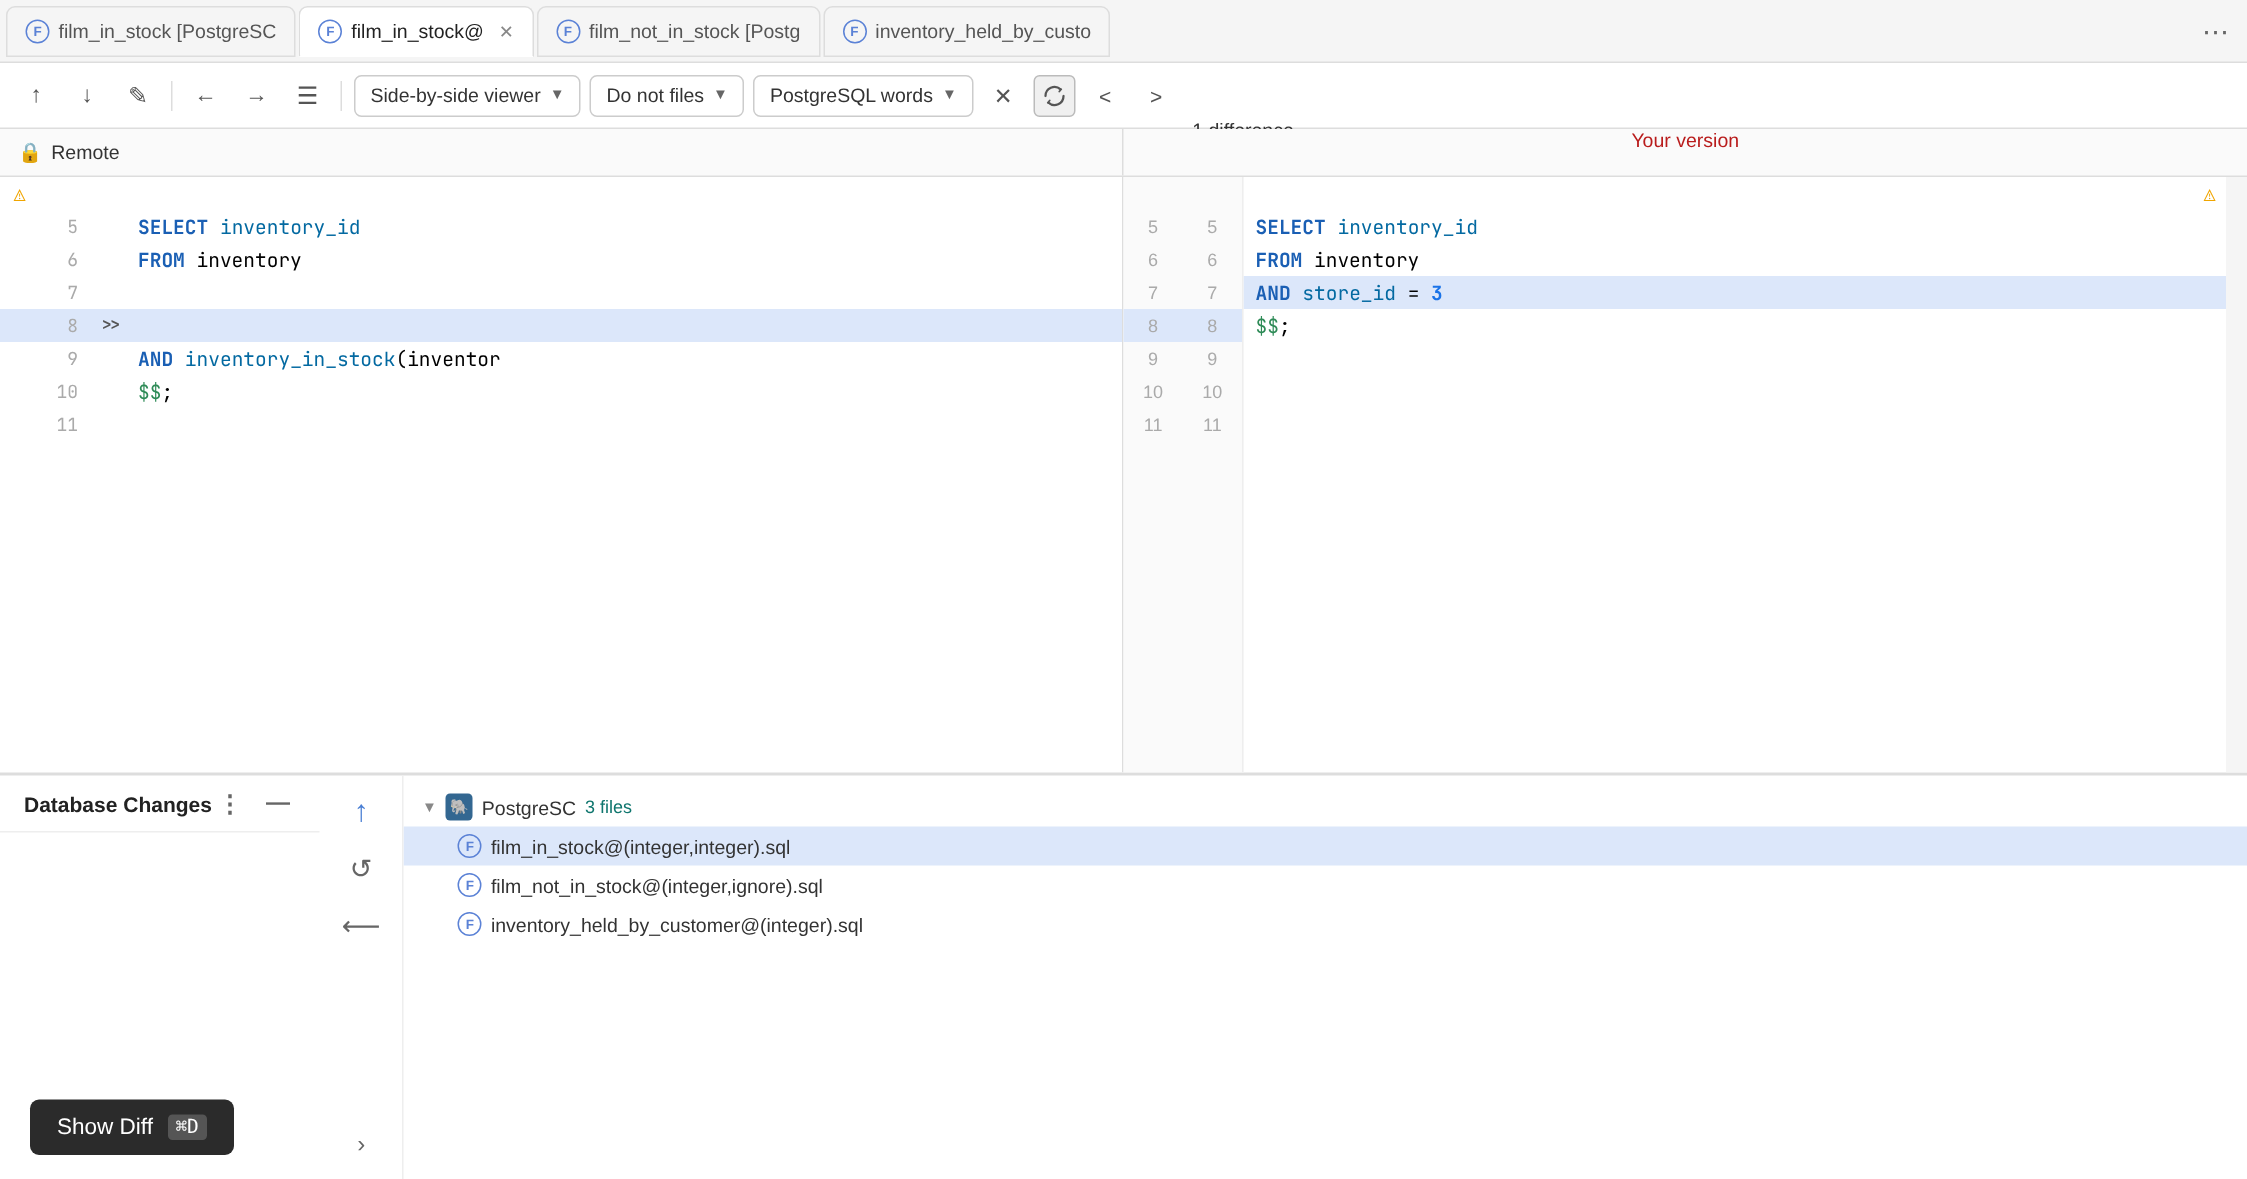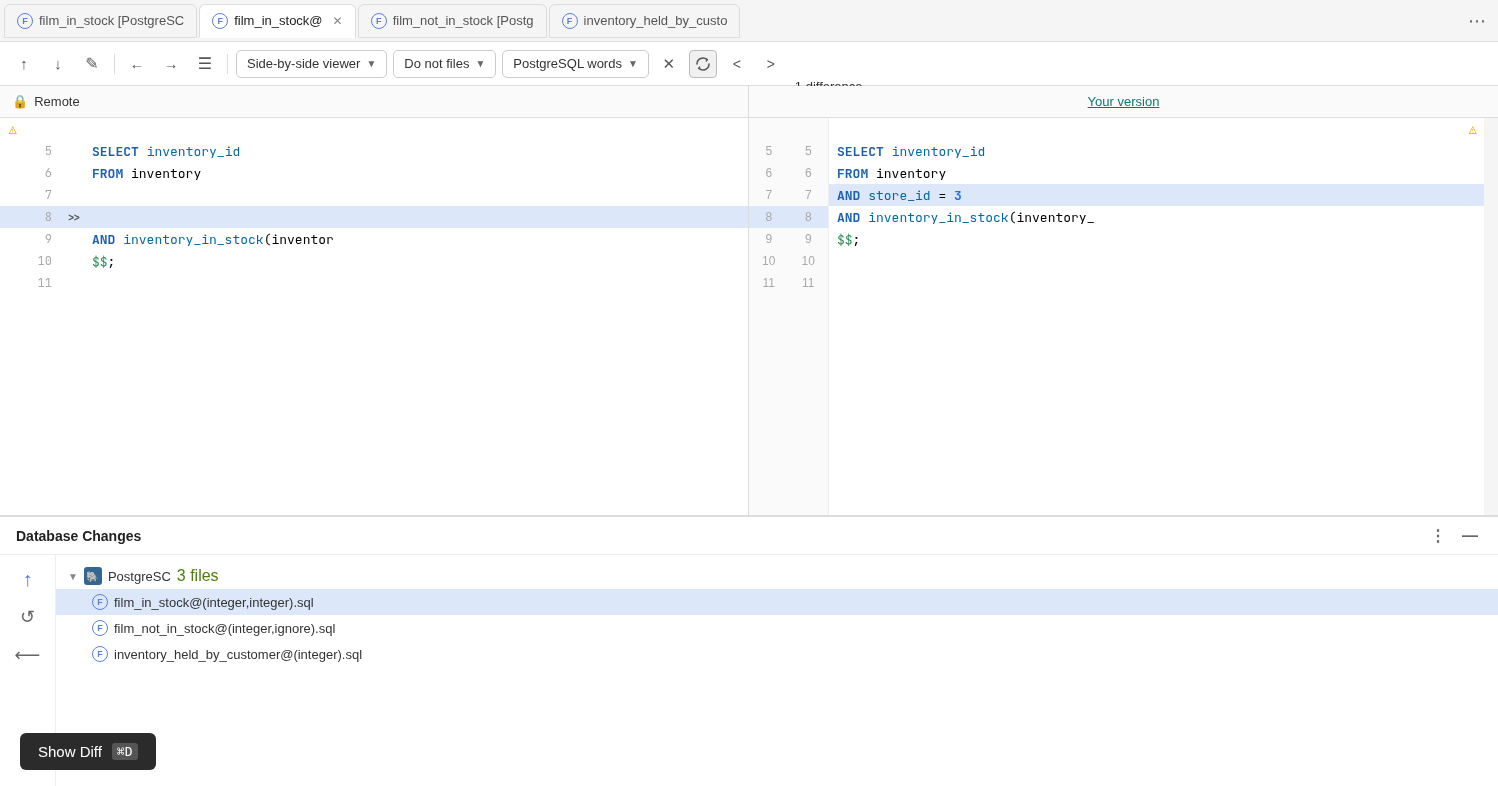--- a/index.html
+++ b/index.html
@@ -162,11 +162,10 @@
     .diff-header-right {
       flex: 1;
       display: flex;
-      align-items: center;
-      justify-content: center;
-      font-size: 13px;
-      color: #0f766e;
-      text-decoration: underline;
+      align-items: flex-start;
+      justify-content: center;
+      font-size: 13px;
+      color: #b91c1c;
     }
     .lock-icon { font-size: 13px; }
     .diff-body {

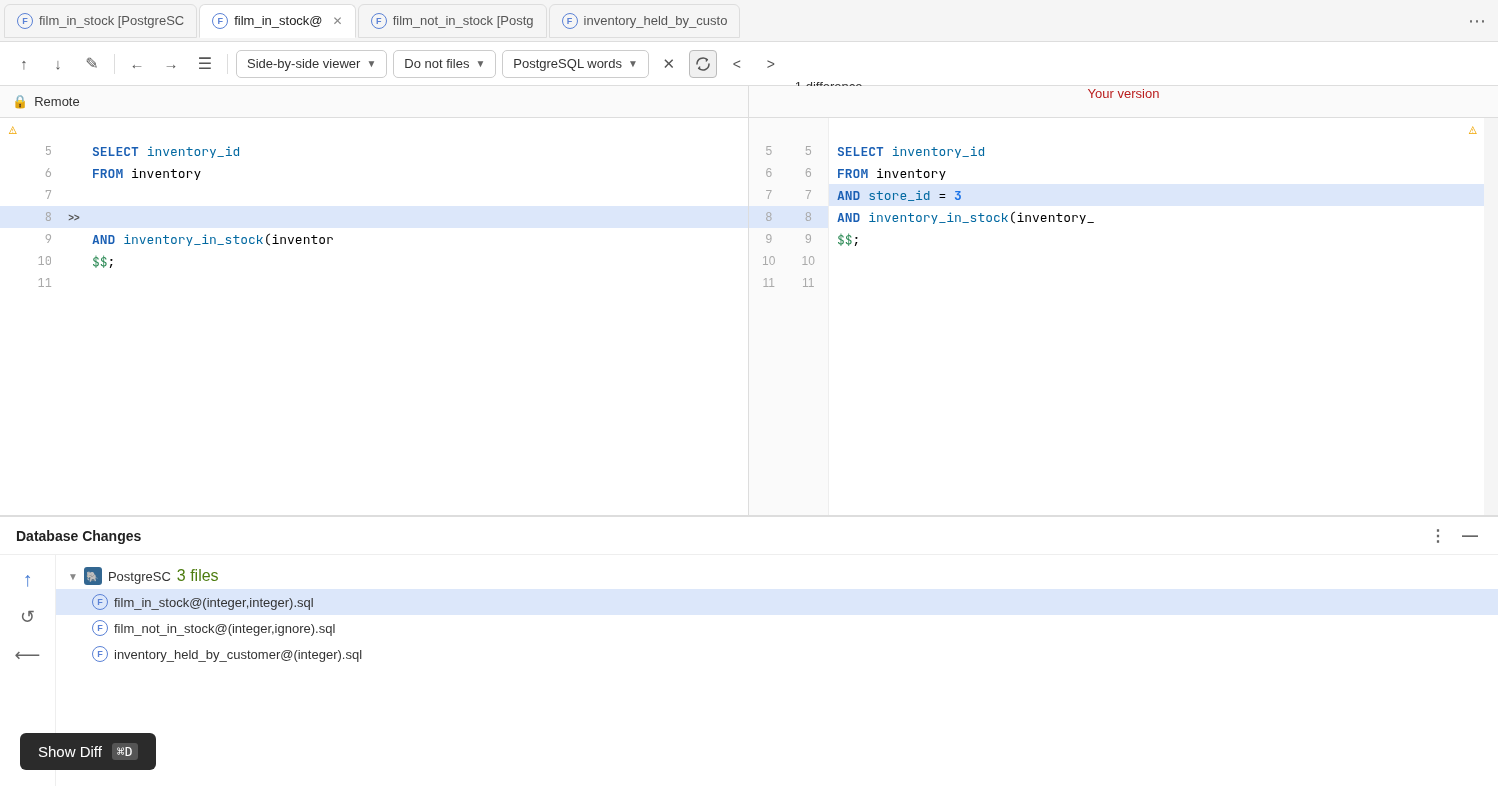--- a/index.html
+++ b/index.html
@@ -542,9 +542,6 @@
         <div class="line-content"><span class="kw-blue">AND</span> <span class="kw-purple">store_id</span> = <span style="color:#1a73e8; font-weight:600;">3</span></div>
       </div>
       <div class="diff-line">
-        <div class="line-content"><span class="kw-blue">AND</span> <span class="kw-purple">inventory_in_stock</span>(inventory_</div>
-      </div>
-      <div class="diff-line">
         <div class="line-content"><span class="val-green">$$</span>;</div>
       </div>
       <div class="diff-line">

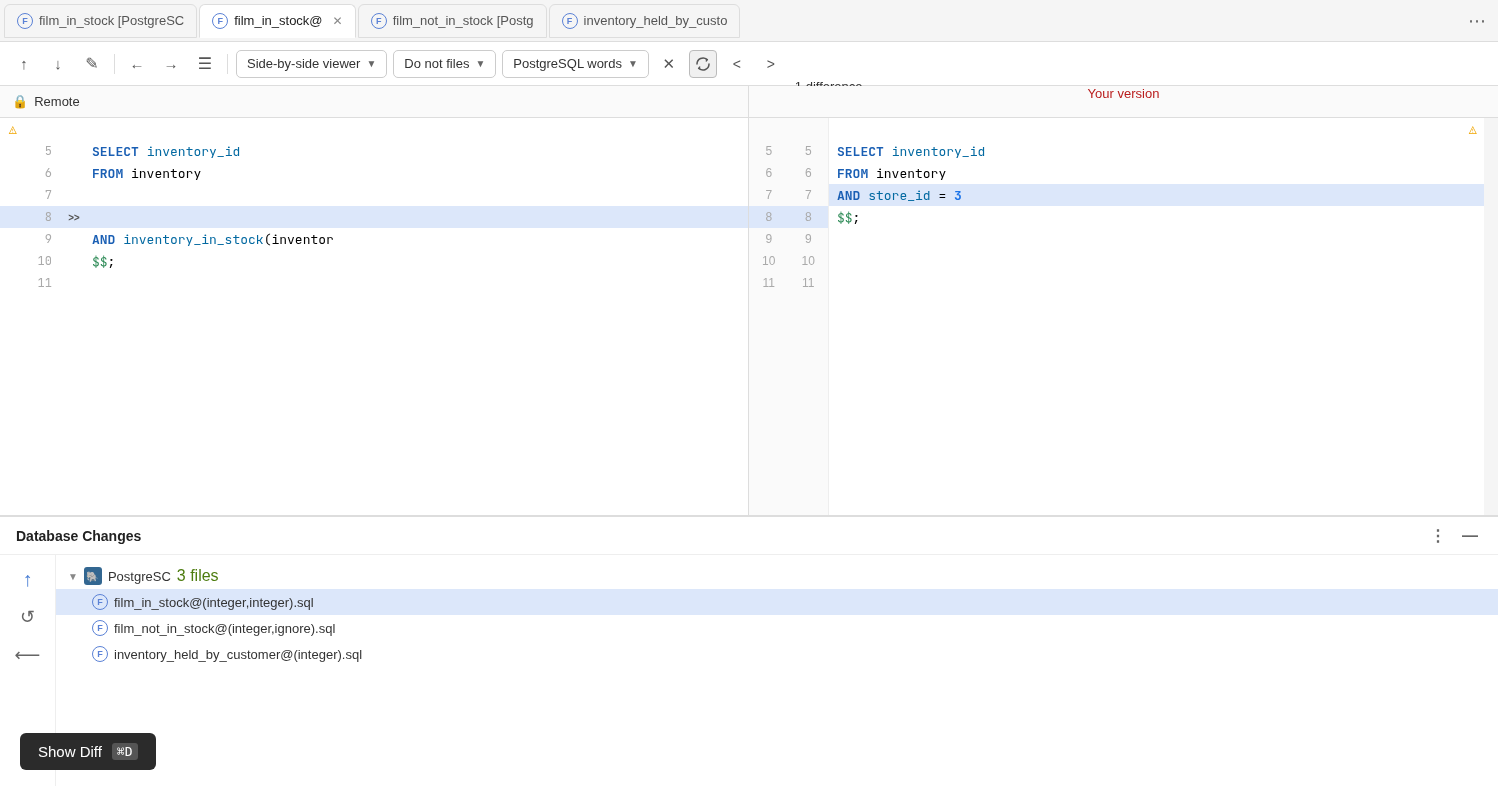--- a/index.html
+++ b/index.html
@@ -241,7 +241,7 @@
       height: 270px;
       border-top: 1px solid #ddd;
       display: flex;
-      flex-direction: column;
+      flex-direction: row;
     }
     .bottom-panel-header {
       display: flex;

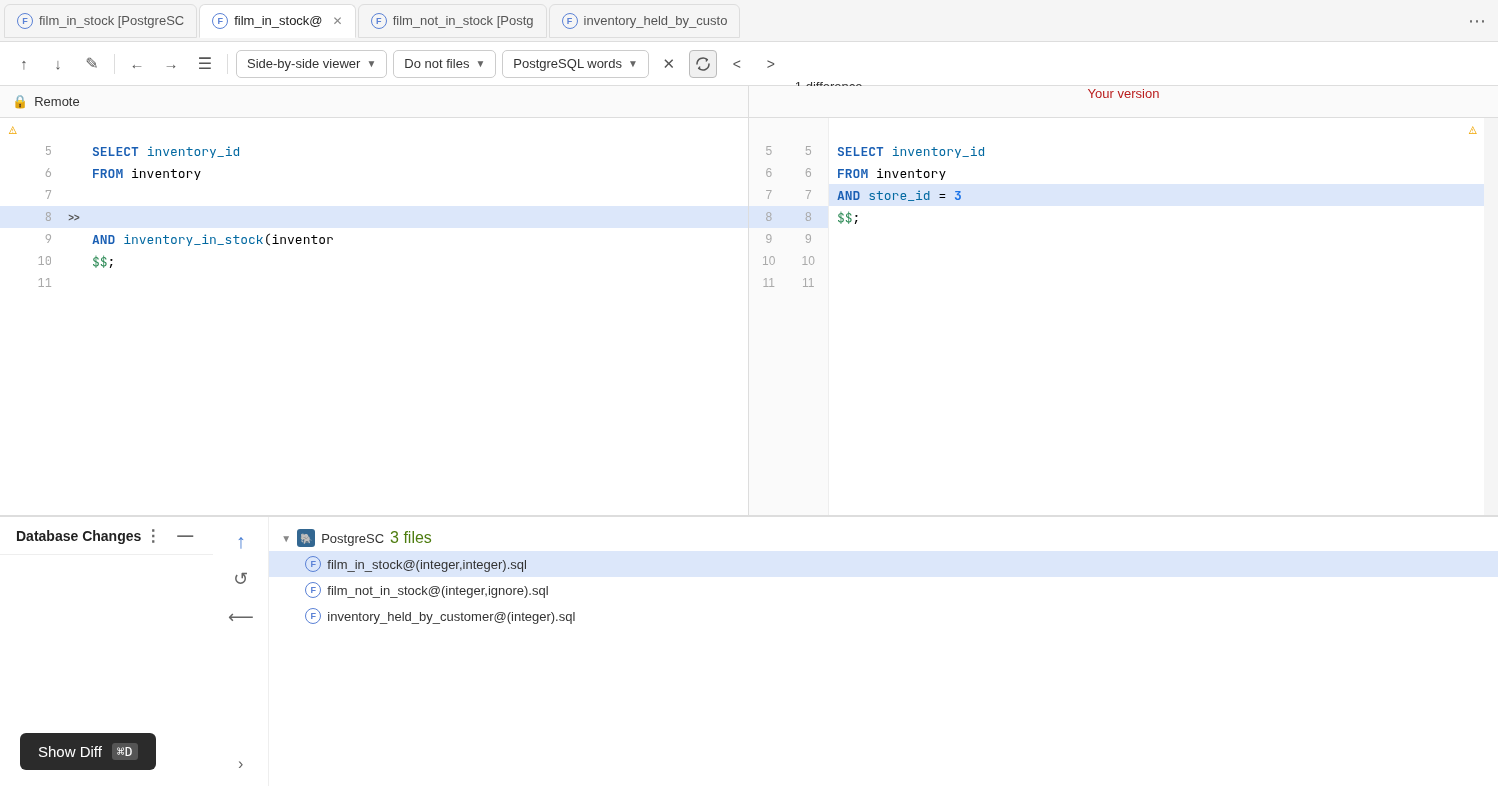--- a/index.html
+++ b/index.html
@@ -341,8 +341,8 @@
     }
     .chevron-down { font-size: 10px; color: #888; }
     .badge-count {
-      color: #4d7c0f;
-      font-size: 16px;
+      color: #0f766e;
+      font-size: 12px;
     }
 
     

